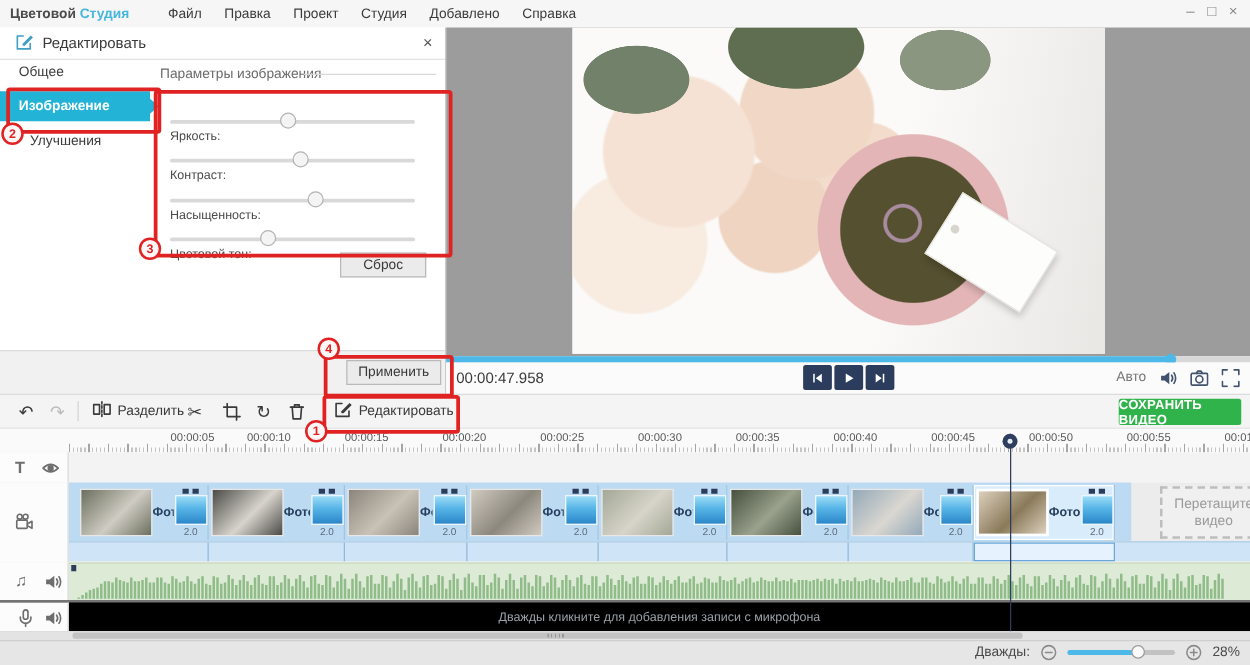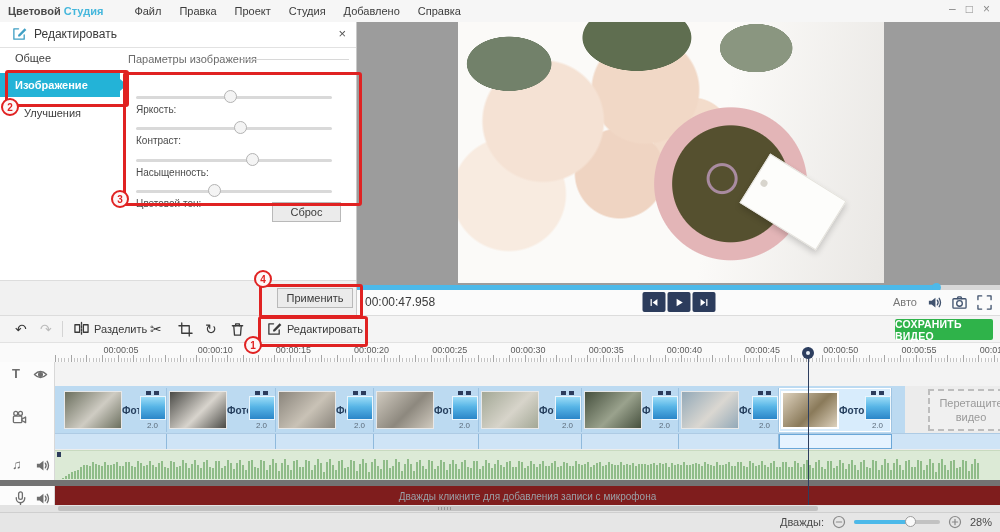--- a/index.html
+++ b/index.html
@@ -332,7 +332,7 @@
 <div id="ruler">
   <div id="ruler-ticks"></div>
   <div id="ruler-labels">
-      <span class="rlabel" style="left: 121px;">00:00:05</span>
+      <span class="rlabel" style="left: 154px;">00:00:05</span>
       <span class="rlabel" style="left: 215.2px;">00:00:10</span>
       <span class="rlabel" style="left: 293.4px;">00:00:15</span>
       <span class="rlabel" style="left: 371.6px;">00:00:20</span>

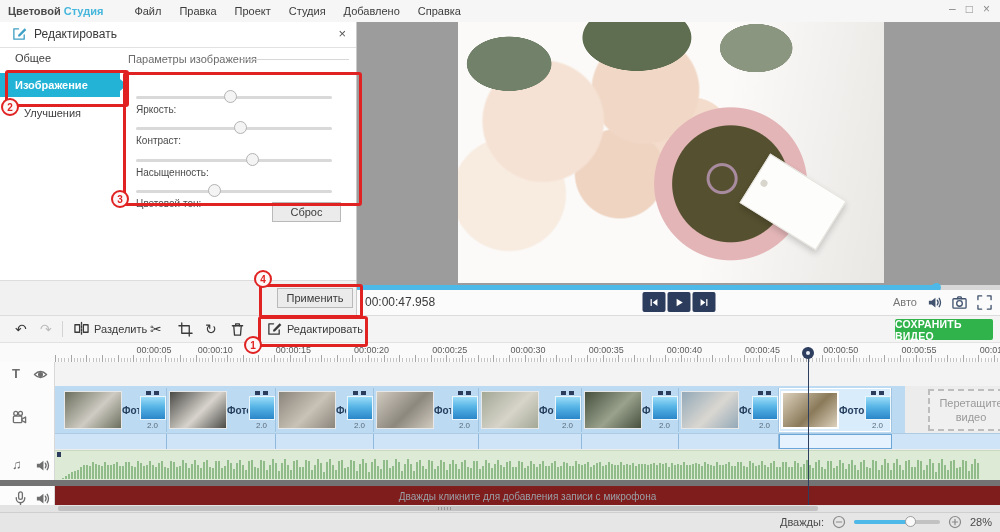--- a/index.html
+++ b/index.html
@@ -131,8 +131,8 @@
   #ahandle{position:absolute;left:2px;top:1px;width:4px;height:5px;background:var(--navy);}
   #wave{position:absolute;left:7px;bottom:1px;height:28px;display:flex;align-items:flex-end;}
   .wbar{width:2px;margin-right:1px;background:var(--wave);flex:none;}
-  #mtrack{position:absolute;left:0;top:480px;width:1000px;height:25px;background:#7f1d1d;
-          border-top:6px solid #737373;box-sizing:border-box;}
+  #mtrack{position:absolute;left:0;top:480px;width:1000px;height:25px;background:#000000;
+          border-top:2px solid #737373;box-sizing:border-box;}
   #playhead-line{position:absolute;top:347px;width:1px;height:158px;background:#2d3e5f;z-index:30;}
   #playhead-pin{position:absolute;top:347px;width:12px;height:12px;border-radius:50%;background:#2d3e5f;
                 z-index:31;}

